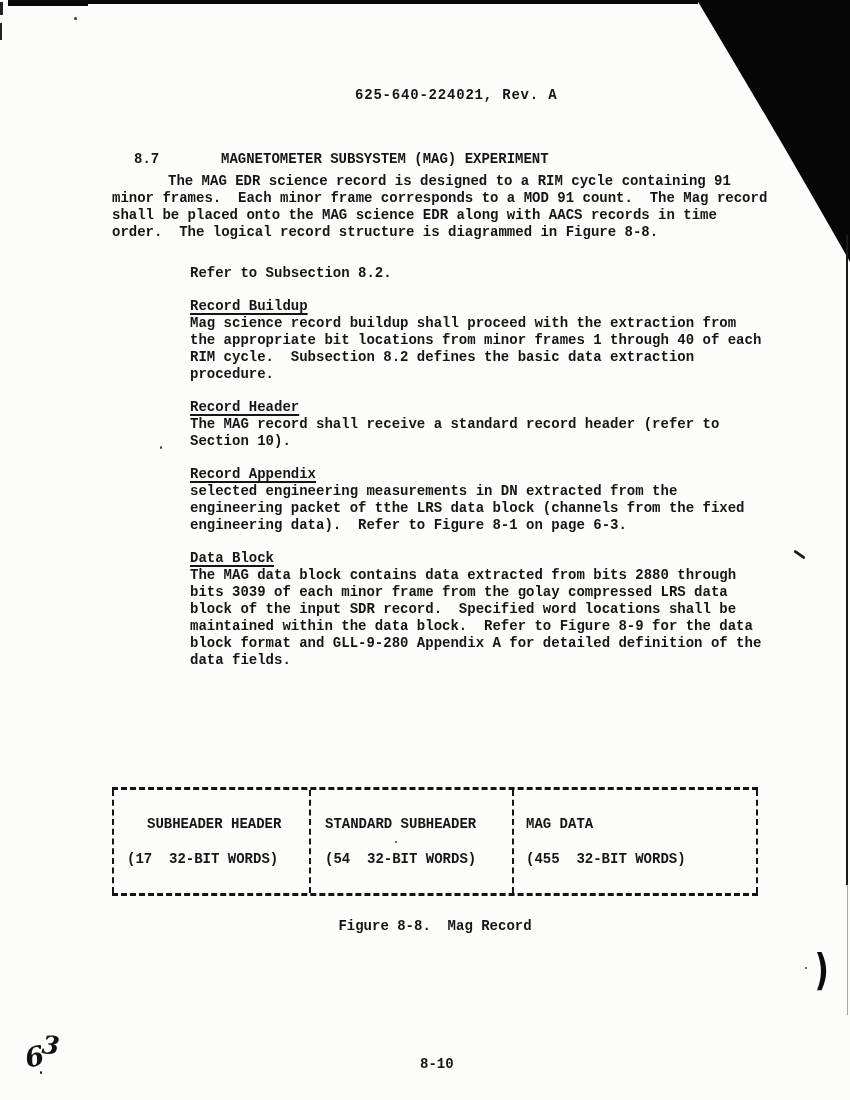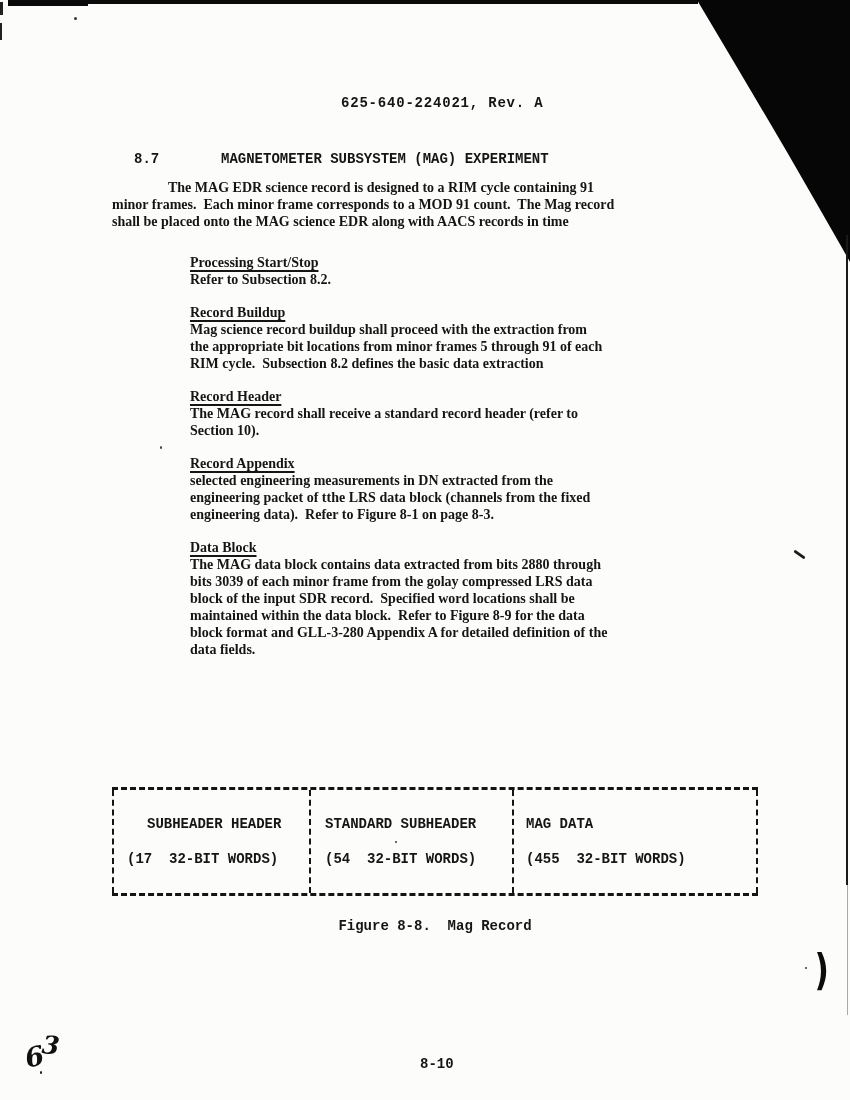--- a/index.html
+++ b/index.html
@@ -10,7 +10,7 @@
   }
   .line{white-space:pre;}
   
-  .doc-number{position:absolute;left:341px;top:87px;letter-spacing:0.8px;white-space:pre;margin-top:8px;}
+  .doc-number{position:absolute;left:355px;top:87px;letter-spacing:0.8px;white-space:pre;}
   
   .section-heading{position:absolute;left:134px;top:151px;display:flex;white-space:pre;}
   .section-number{width:87px;}

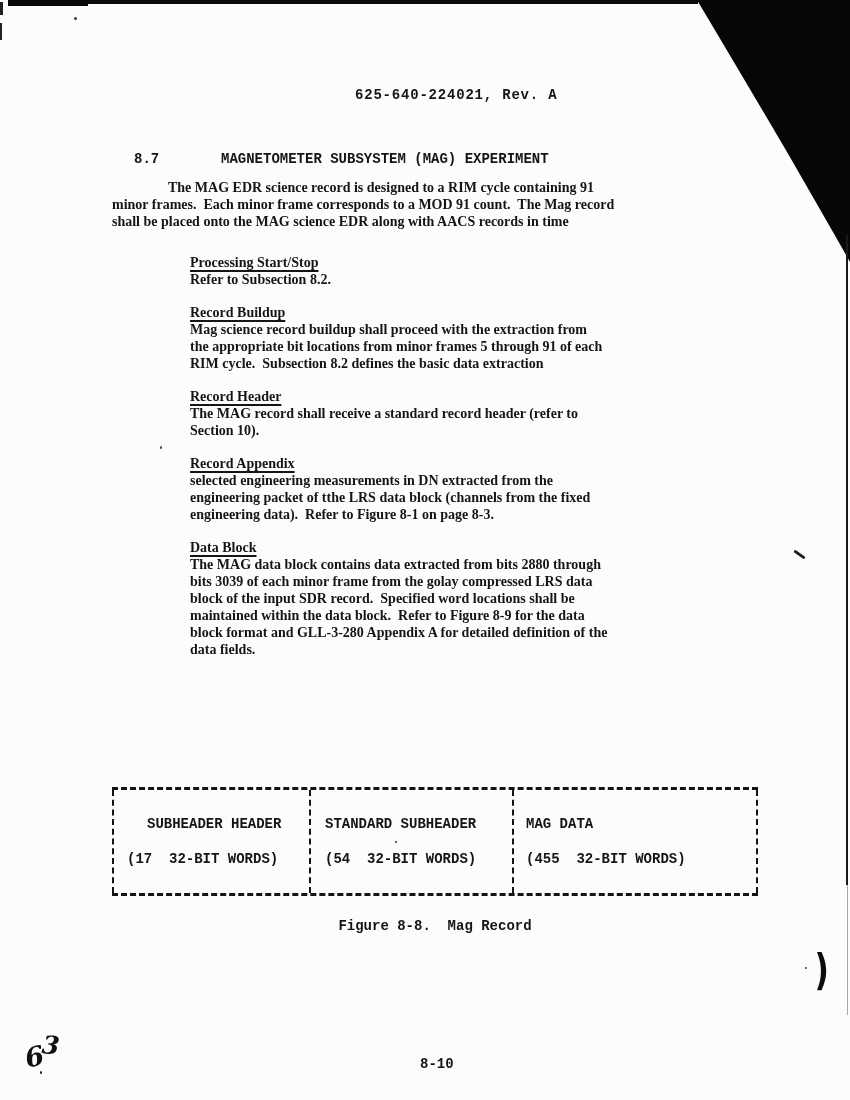--- a/index.html
+++ b/index.html
@@ -15,7 +15,7 @@
   .section-heading{position:absolute;left:134px;top:151px;display:flex;white-space:pre;}
   .section-number{width:87px;}
   
-  .text-col{position:absolute;left:112px;top:179px;width:700px;font-family:Liberation Serif, serif;}
+  .text-col{position:absolute;left:112px;top:173px;width:700px;}
   .intro{margin-bottom:24px;}
   .intro-line.first{padding-left:56px;}
   .block{margin-left:78px;margin-top:16px;}

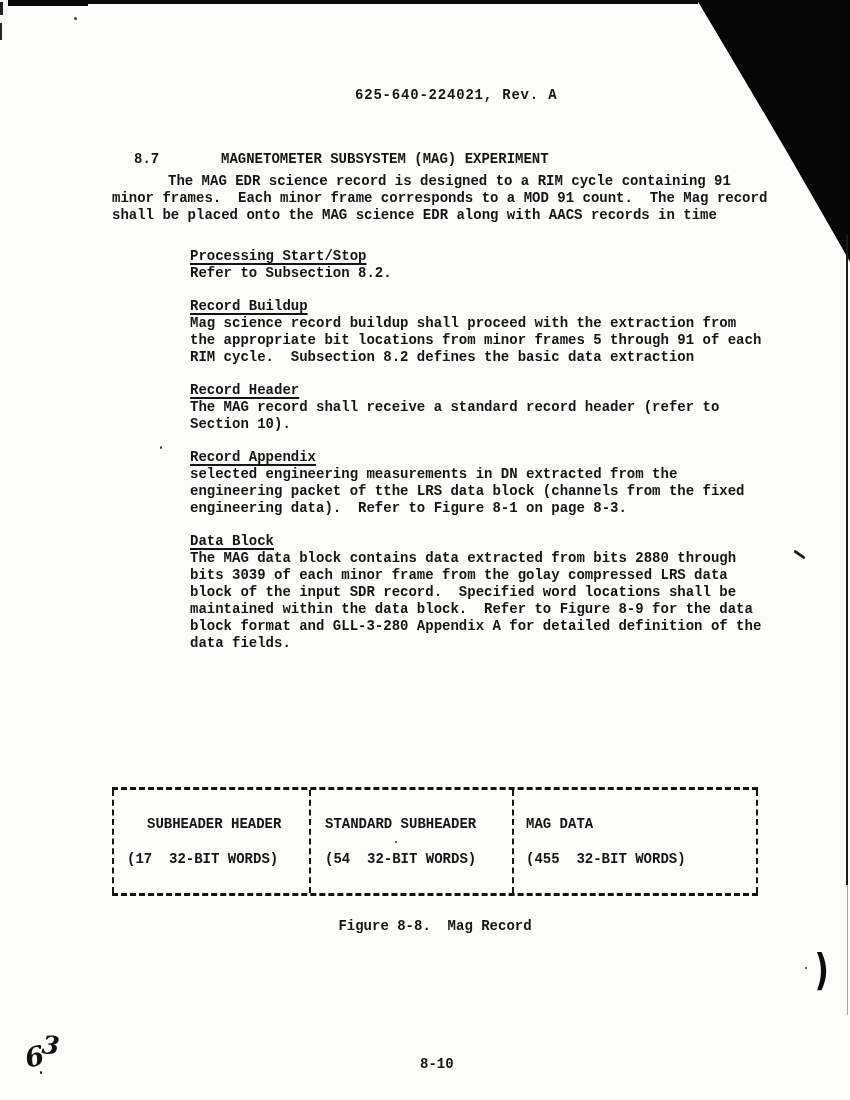--- a/index.html
+++ b/index.html
@@ -89,6 +89,7 @@
       <div class="line intro-line first">The MAG EDR science record is designed to a RIM cycle containing 91</div>
       <div class="line intro-line">minor frames.  Each minor frame corresponds to a MOD 91 count.  The Mag record</div>
       <div class="line intro-line">shall be placed onto the MAG science EDR along with AACS records in time</div>
+      <div class="line intro-line">order.  The logical record structure is diagrammed in Figure 8-8.</div>
     </div>
 
     <div class="block">

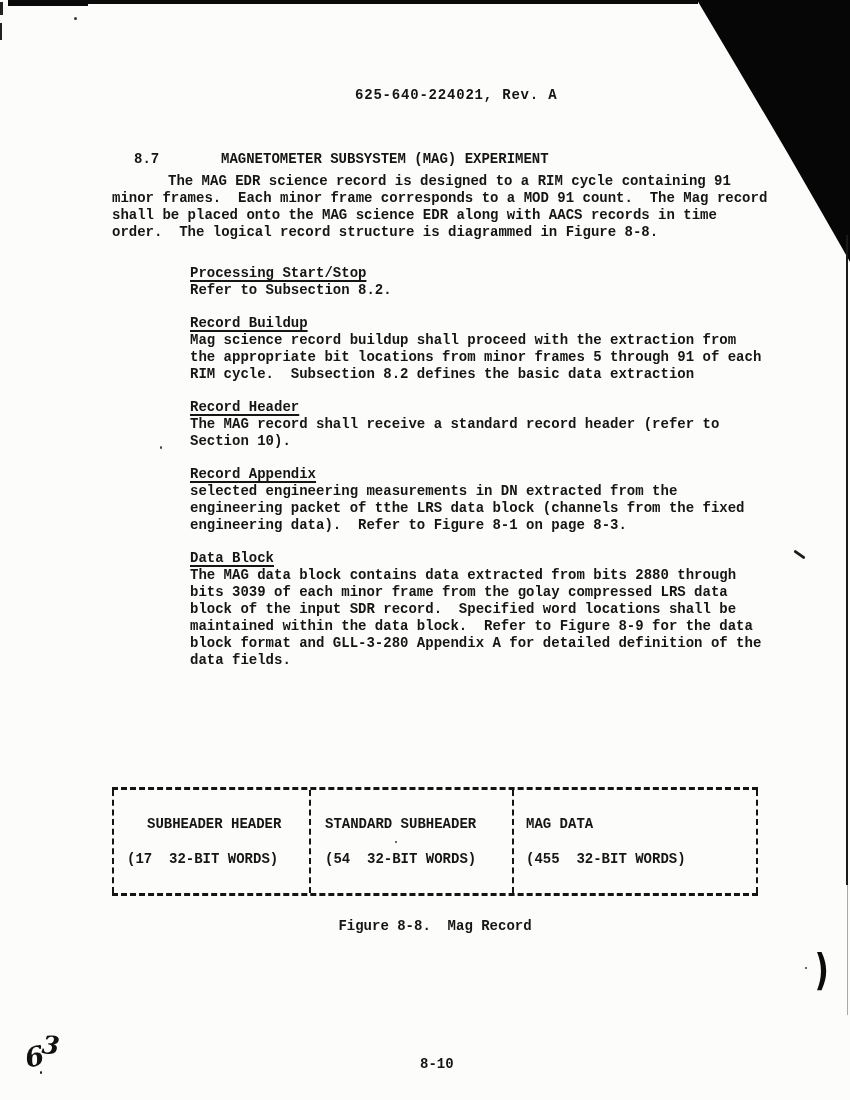--- a/index.html
+++ b/index.html
@@ -93,7 +93,6 @@
     </div>
 
     <div class="block">
-      <div class="block-heading">Processing Start/Stop</div>
       <div class="line">Refer to Subsection 8.2.</div>
     </div>
 

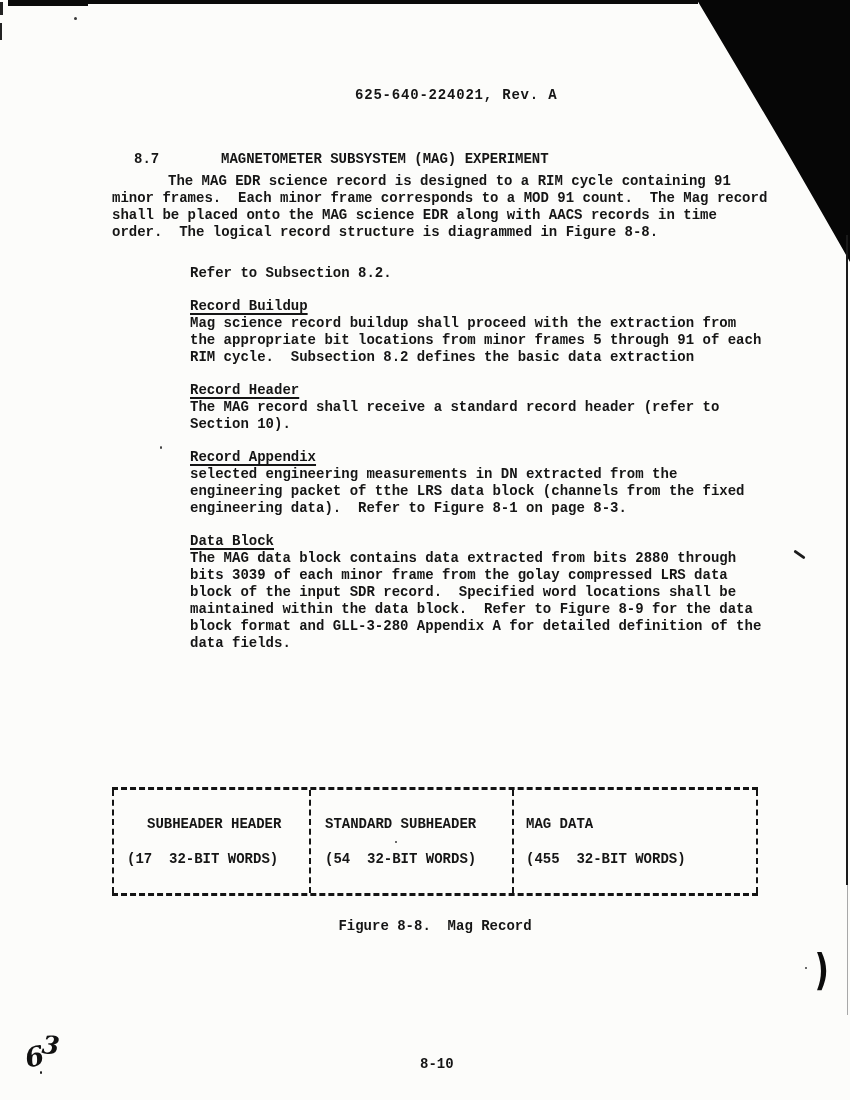--- a/index.html
+++ b/index.html
@@ -99,7 +99,7 @@
     <div class="block">
       <div class="block-heading">Record Buildup</div>
       <div class="line">Mag science record buildup shall proceed with the extraction from</div>
-      <div class="line">the appropriate bit locations from minor frames 5 through 91 of each</div>
+      <div class="line">the appropriate bit locations from minor frames 1 through 40 of each</div>
       <div class="line">RIM cycle.  Subsection 8.2 defines the basic data extraction</div>
     </div>
 

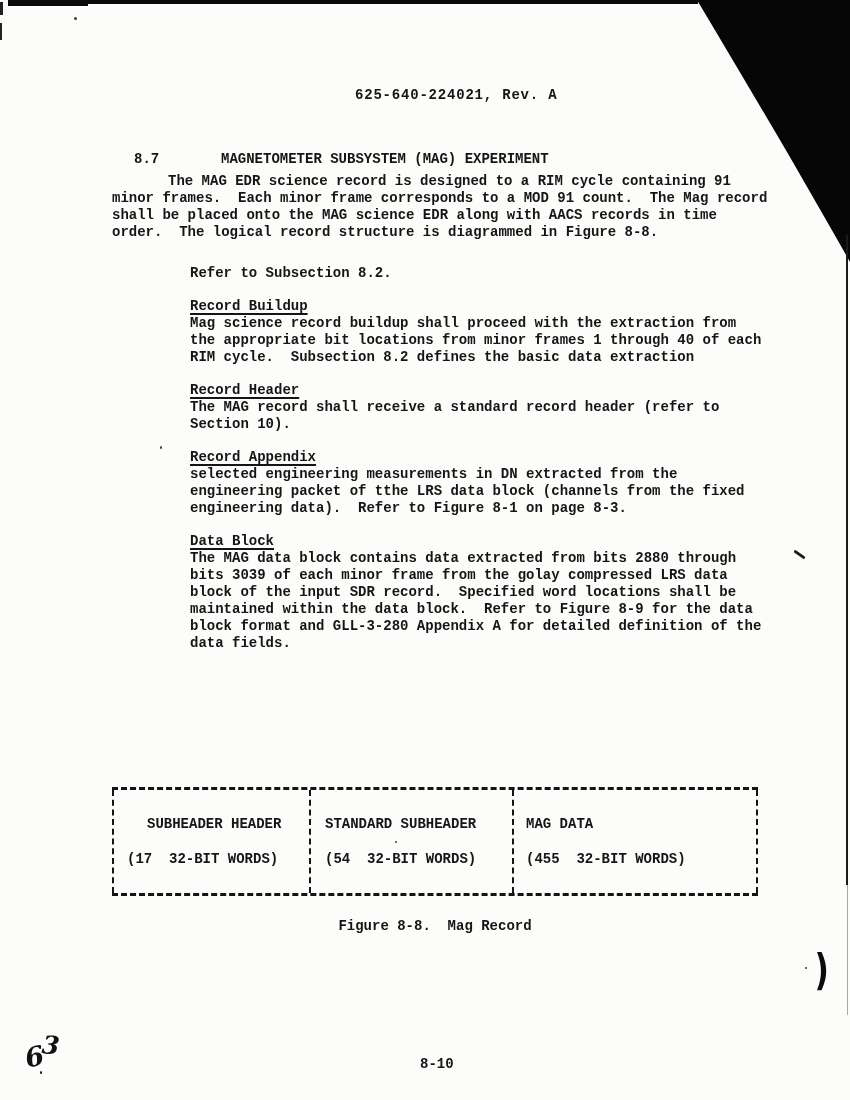--- a/index.html
+++ b/index.html
@@ -101,6 +101,7 @@
       <div class="line">Mag science record buildup shall proceed with the extraction from</div>
       <div class="line">the appropriate bit locations from minor frames 1 through 40 of each</div>
       <div class="line">RIM cycle.  Subsection 8.2 defines the basic data extraction</div>
+      <div class="line">procedure.</div>
     </div>
 
     <div class="block">

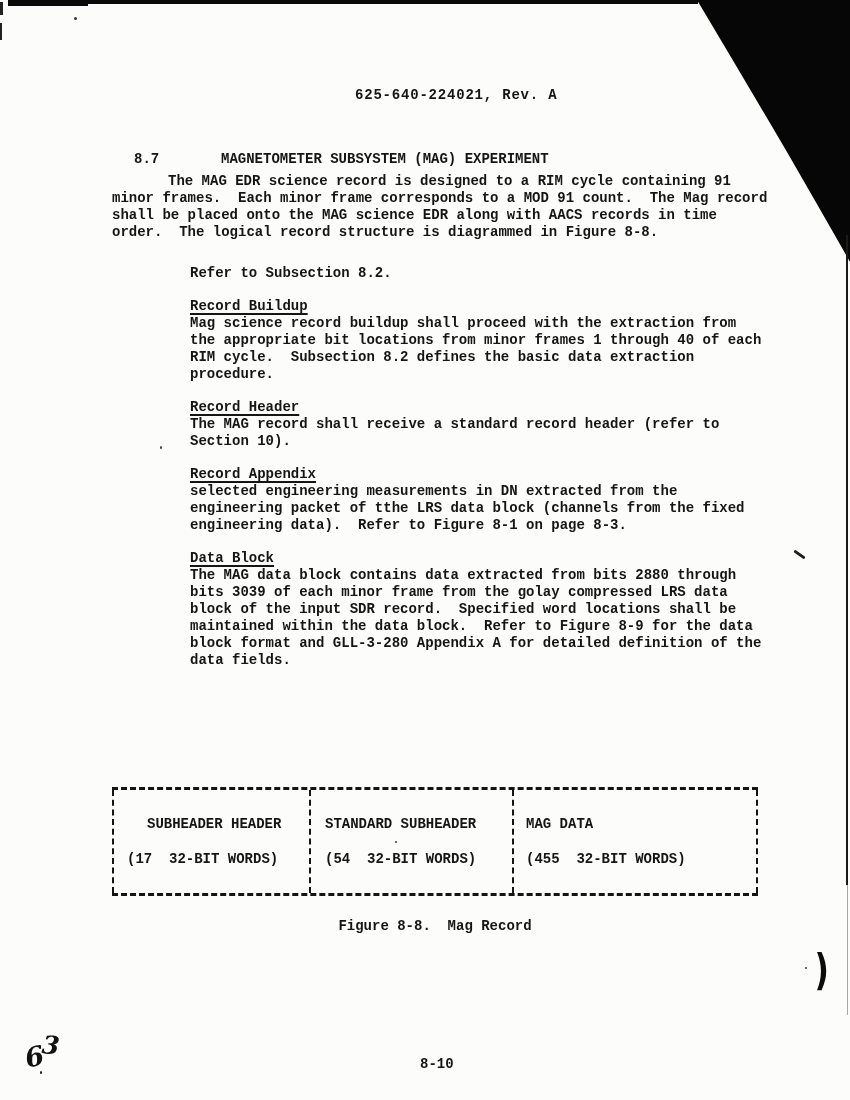--- a/index.html
+++ b/index.html
@@ -114,7 +114,7 @@
       <div class="block-heading">Record Appendix</div>
       <div class="line">selected engineering measurements in DN extracted from the</div>
       <div class="line">engineering packet of tthe LRS data block (channels from the fixed</div>
-      <div class="line">engineering data).  Refer to Figure 8-1 on page 8-3.</div>
+      <div class="line">engineering data).  Refer to Figure 8-1 on page 6-3.</div>
     </div>
 
     <div class="block">

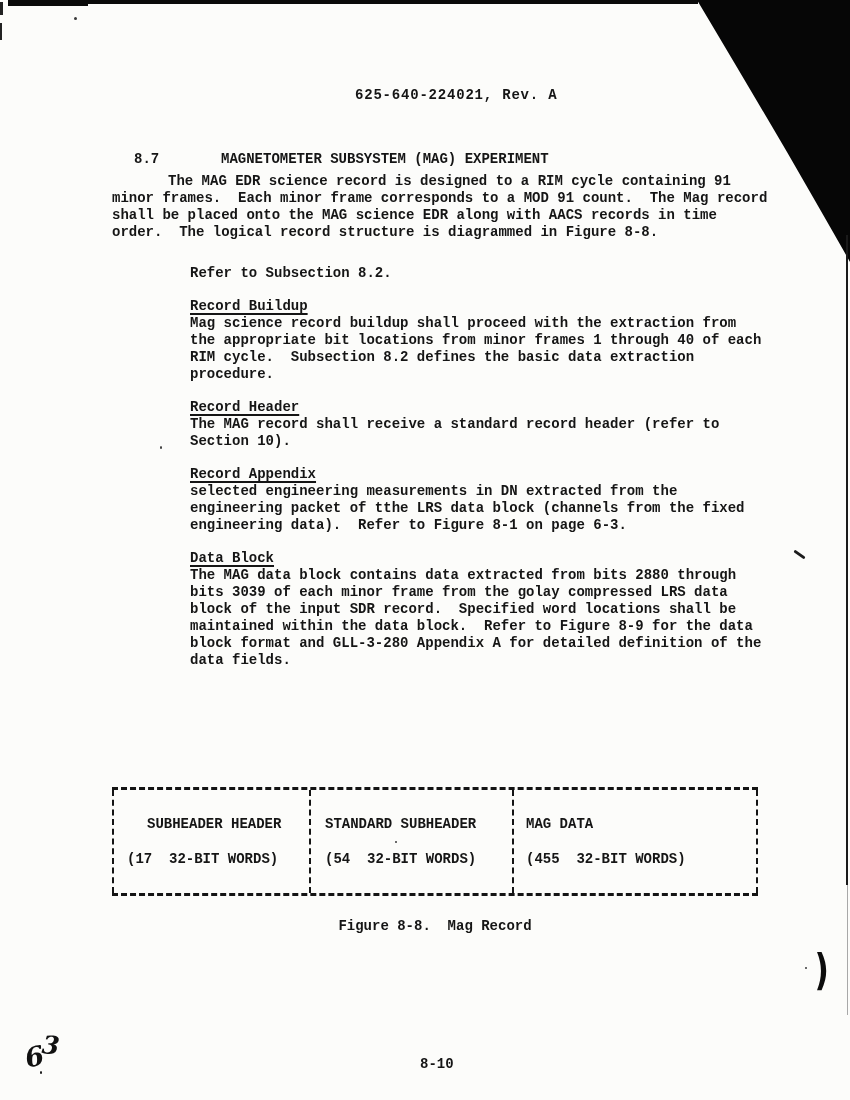--- a/index.html
+++ b/index.html
@@ -123,7 +123,7 @@
       <div class="line">bits 3039 of each minor frame from the golay compressed LRS data</div>
       <div class="line">block of the input SDR record.  Specified word locations shall be</div>
       <div class="line">maintained within the data block.  Refer to Figure 8-9 for the data</div>
-      <div class="line">block format and GLL-3-280 Appendix A for detailed definition of the</div>
+      <div class="line">block format and GLL-9-280 Appendix A for detailed definition of the</div>
       <div class="line">data fields.</div>
     </div>
   </div>

